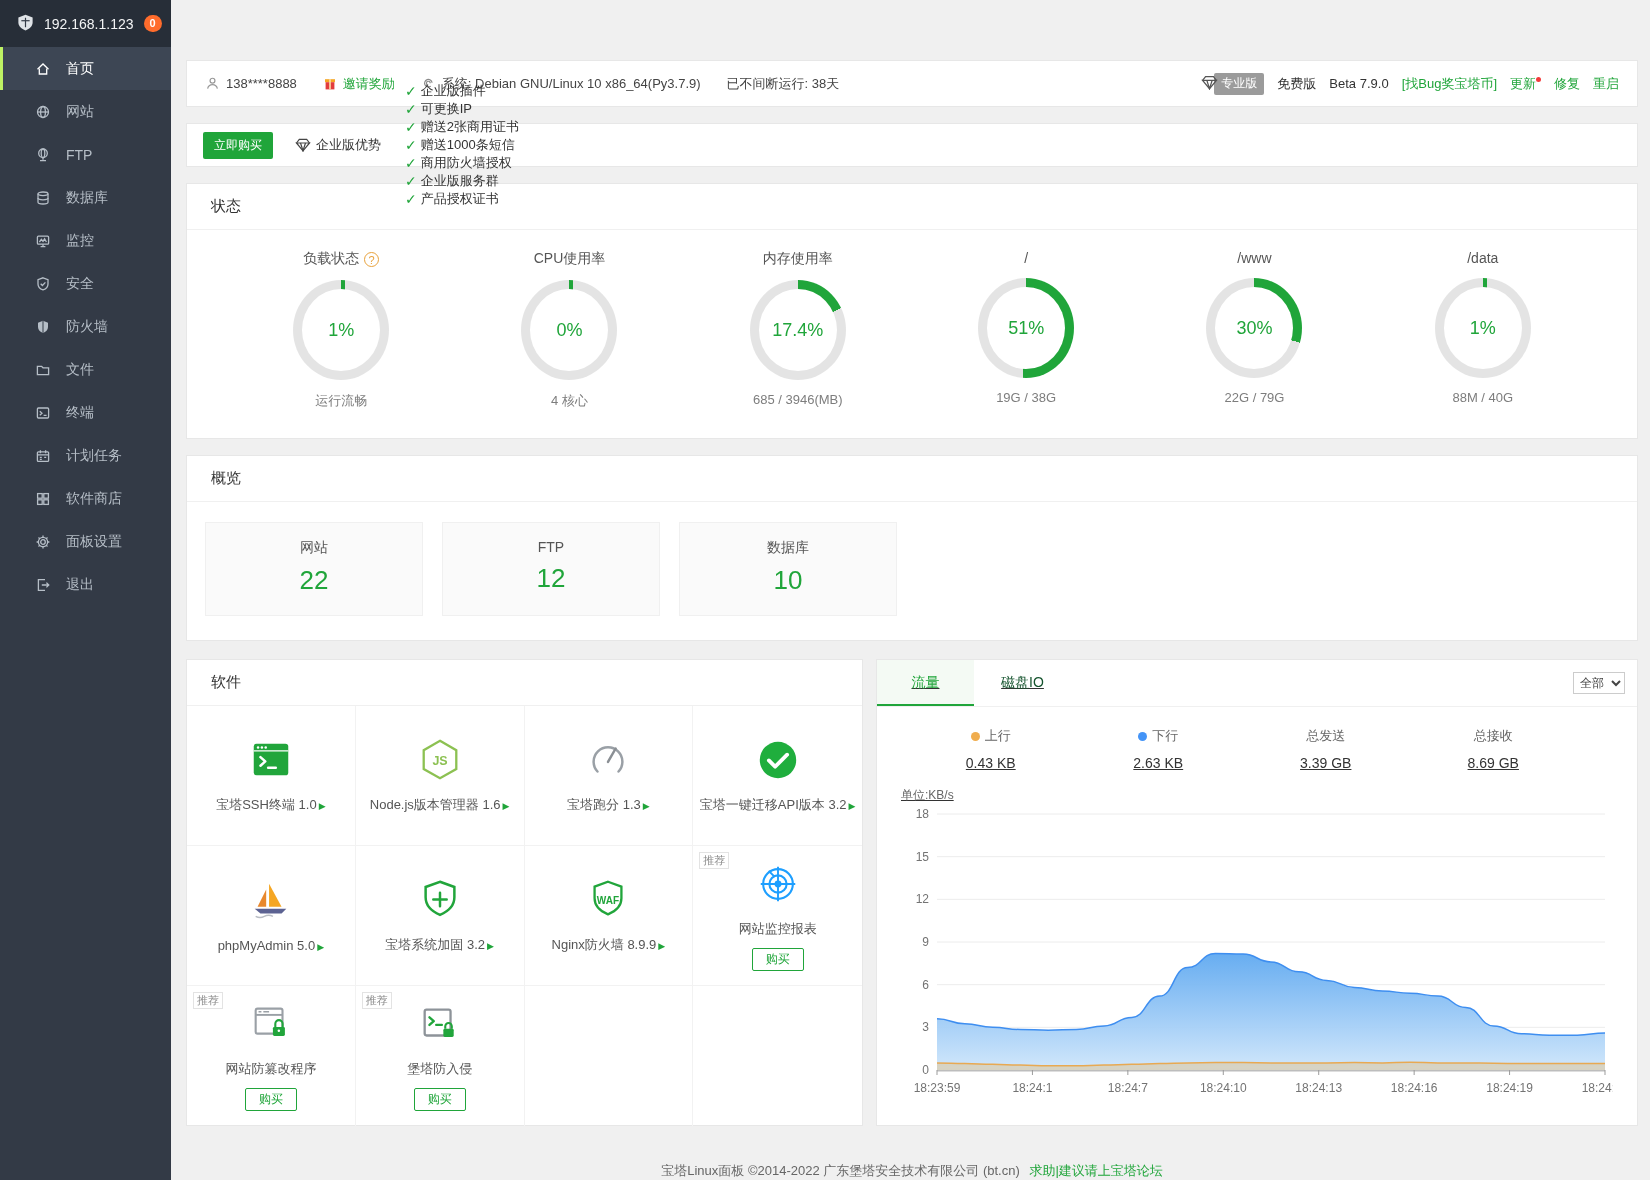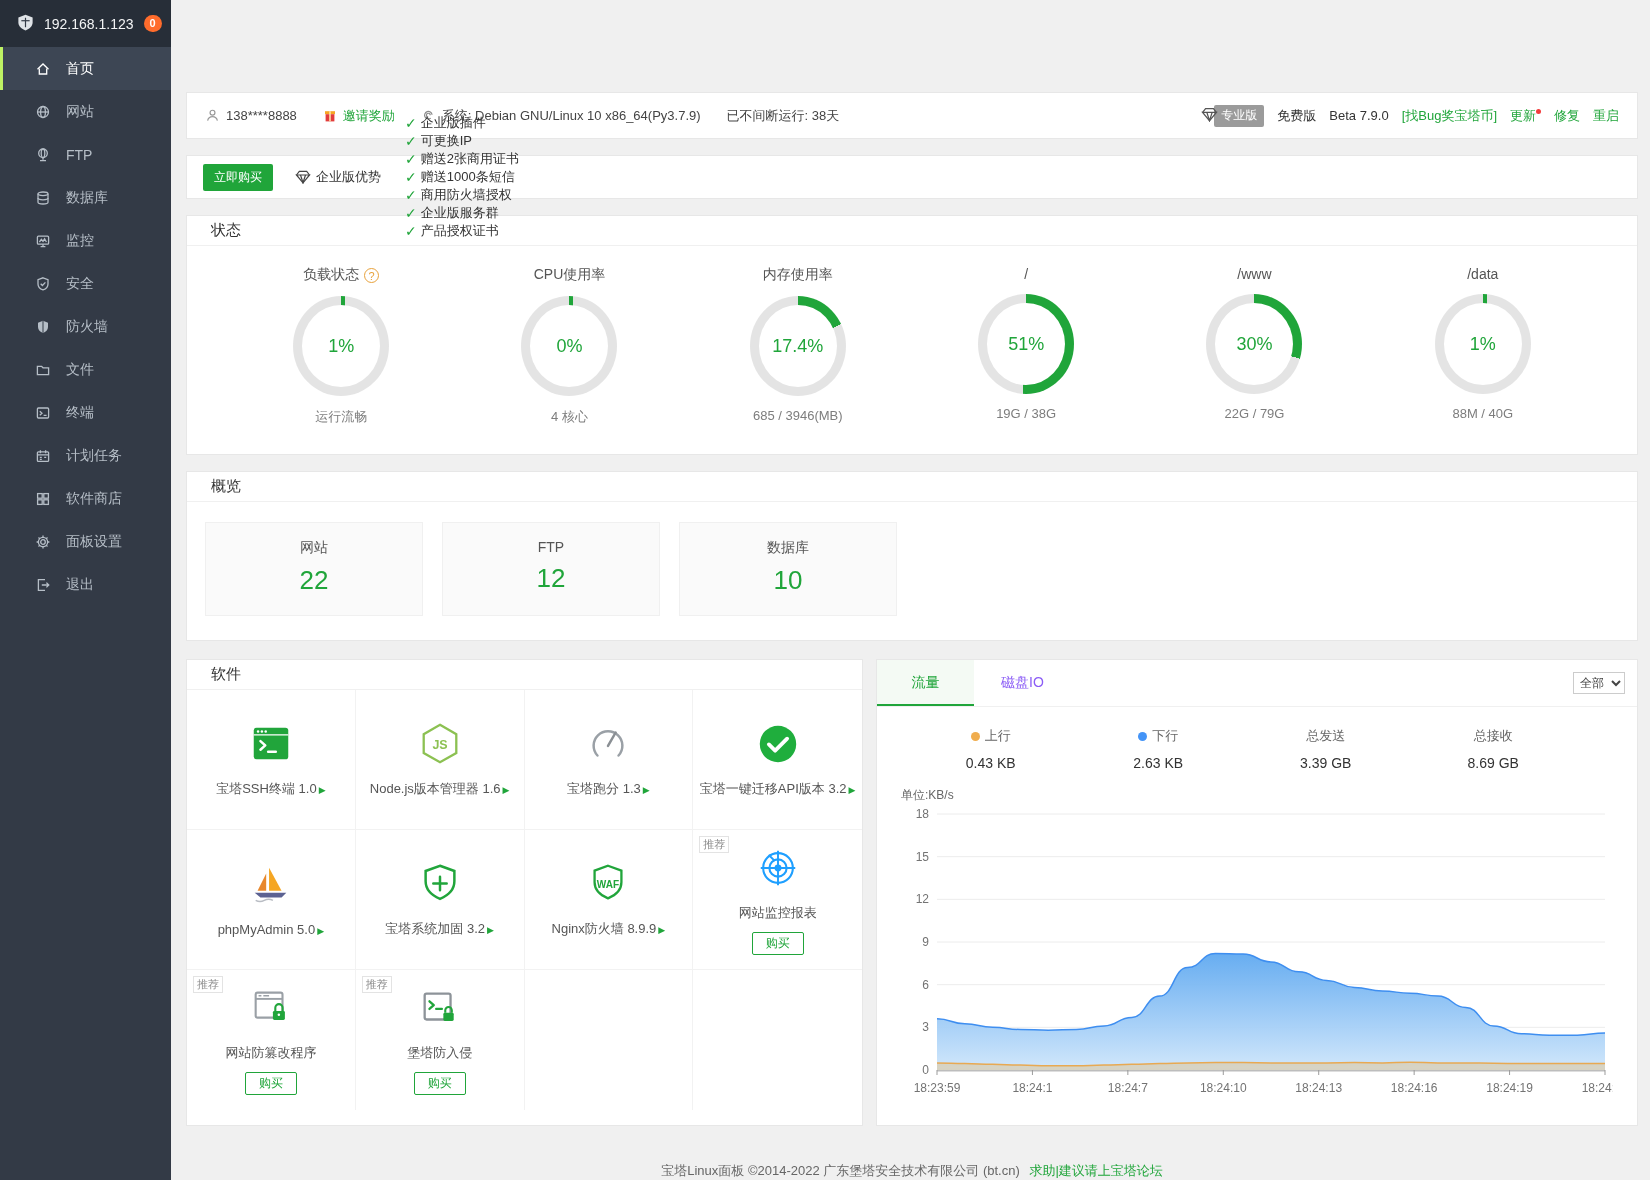--- a/index.html
+++ b/index.html
@@ -45,7 +45,7 @@
 
   
   .sec { margin-top:16px; }
-  .sec-title { padding:5px 24px; font-size:15px; color:#333; border-bottom:1px solid #f0f0f0; }
+  .sec-title { padding:13px 24px; font-size:15px; color:#333; border-bottom:1px solid #f0f0f0; }
 
   
   .gauges { display:flex; justify-content:space-around; padding:20px 40px 28px; }

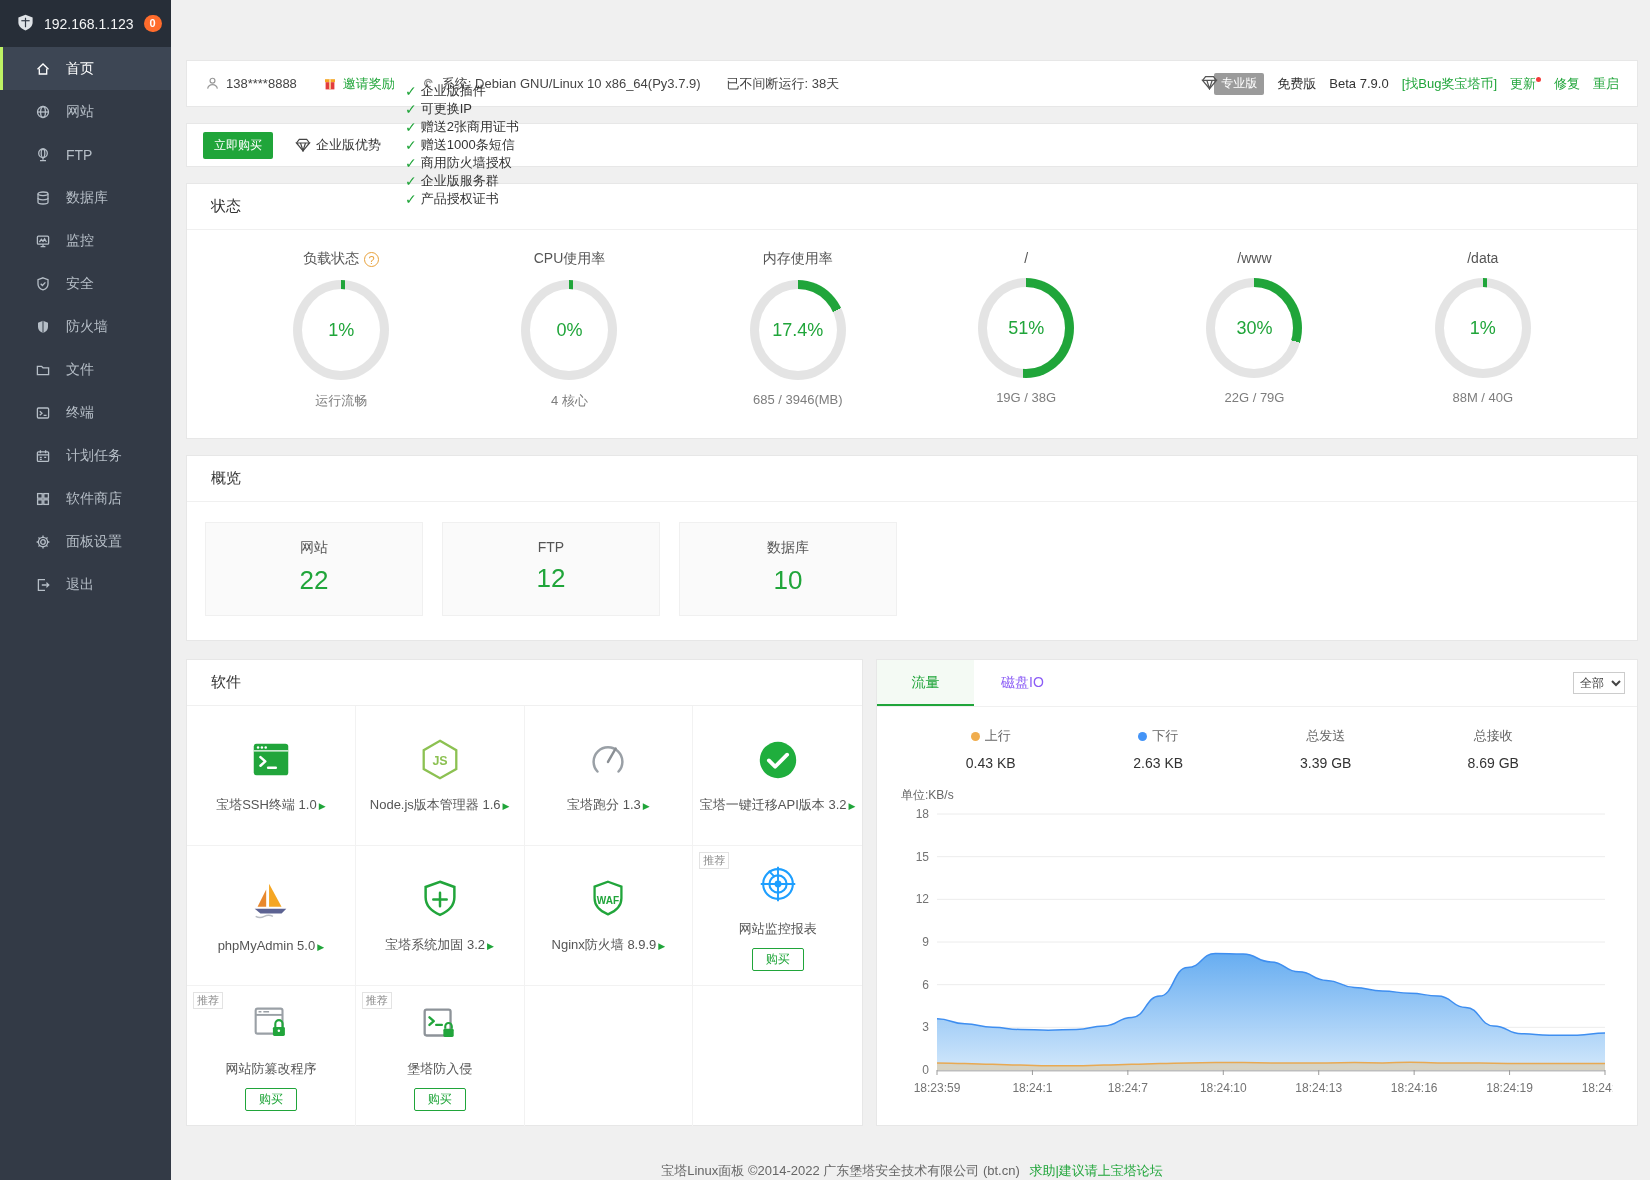--- a/index.html
+++ b/index.html
@@ -68,7 +68,7 @@
   
   .bottom { margin-top:18px; display:flex; align-items:stretch; }
   .sw-card { width:677px; min-width:677px; height:467px; }
-  .tr-card { flex:1; margin-left:13px; height:467px; position:relative; }
+  .tr-card { flex:1; margin-left:13px; height:467px; position:relative;text-decoration:underline; }
 
   
   .sw-grid { display:grid; grid-template-columns:repeat(4,1fr); }

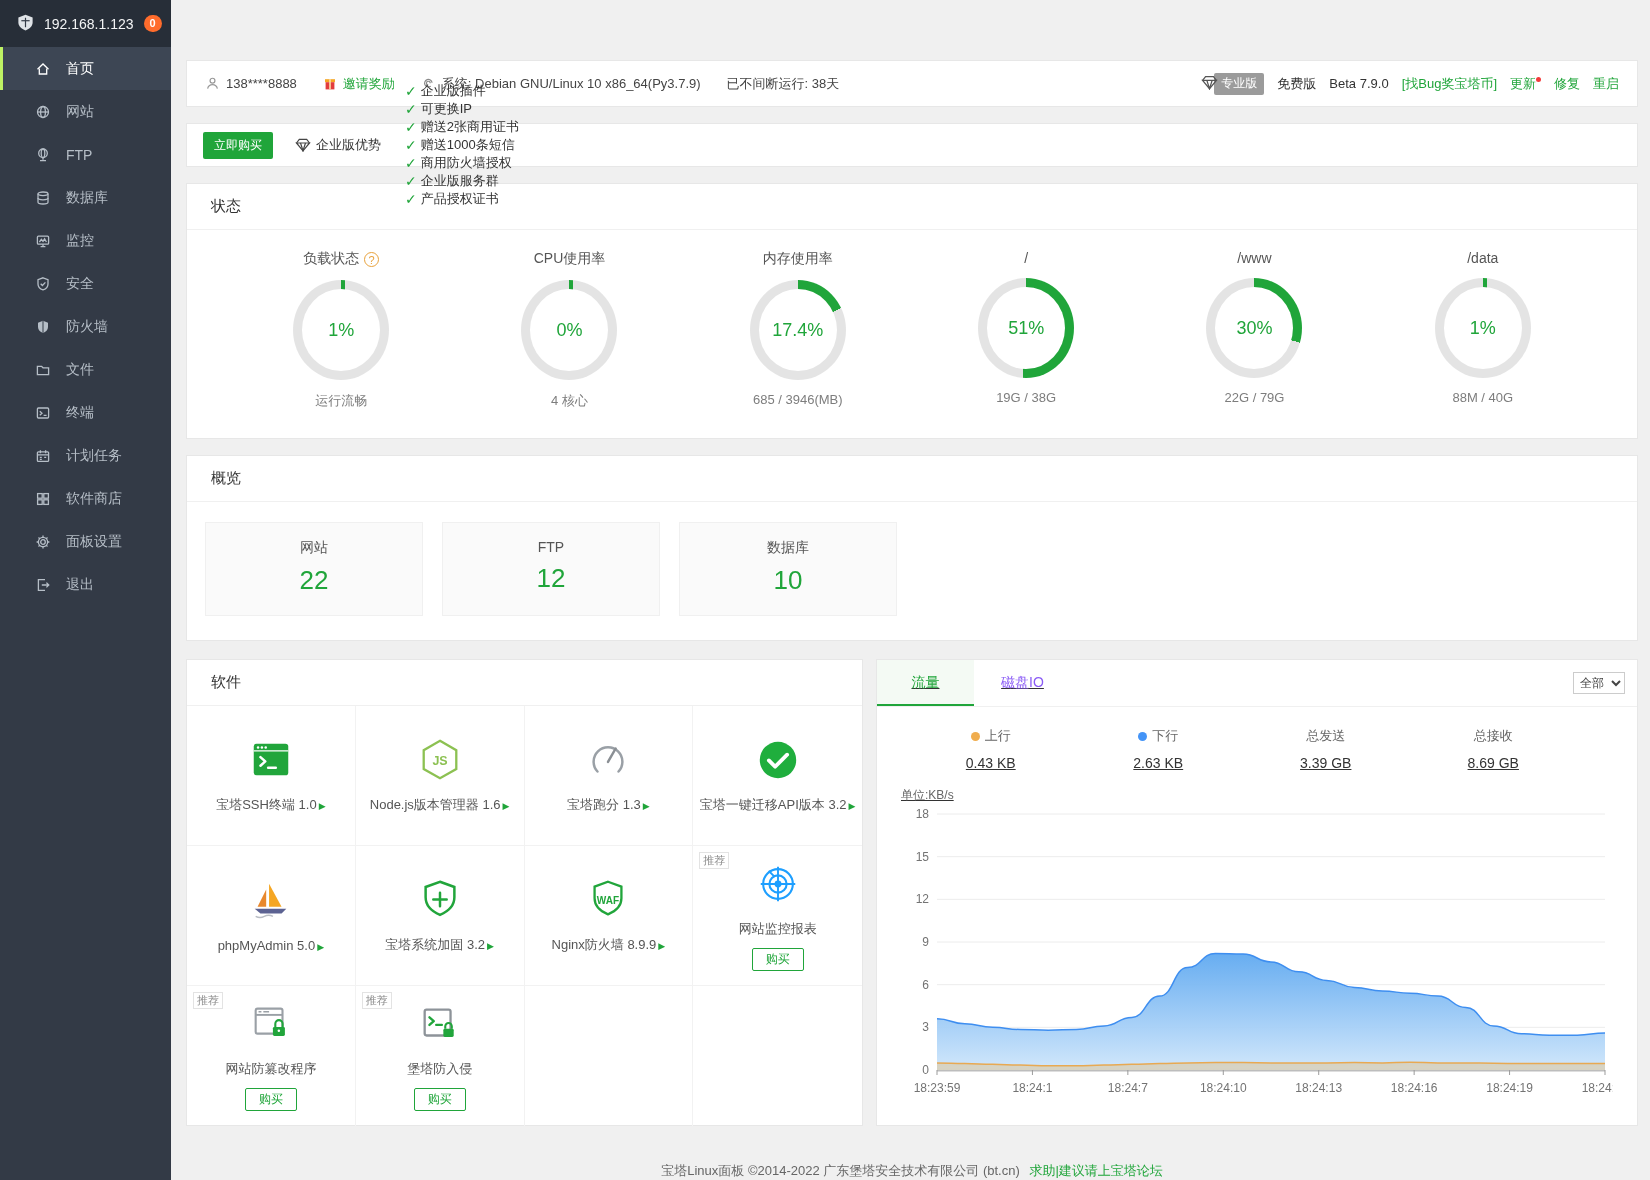--- a/index.html
+++ b/index.html
@@ -82,7 +82,7 @@
 
   
   .tr-tabs { display:flex; border-bottom:1px solid #f0f0f0; position:relative; height:47px; }
-  .tr-tab { width:97px; text-align:center; line-height:45px; font-size:14px; color:#8b5cf6; cursor:pointer; }
+  .tr-tab { width:97px; text-align:center; line-height:45px; font-size:14px; color:#14532d; cursor:pointer; }
   .tr-tab.active { color:#20a53a; background:#f4faf4; border-bottom:2px solid #20a53a; }
   .tr-filter { position:absolute; right:12px; top:12px; }
   .tr-filter select { font-size:12px; color:#444; border:1px solid #ccc; background:#fff; padding:2px 2px; width:52px; }

